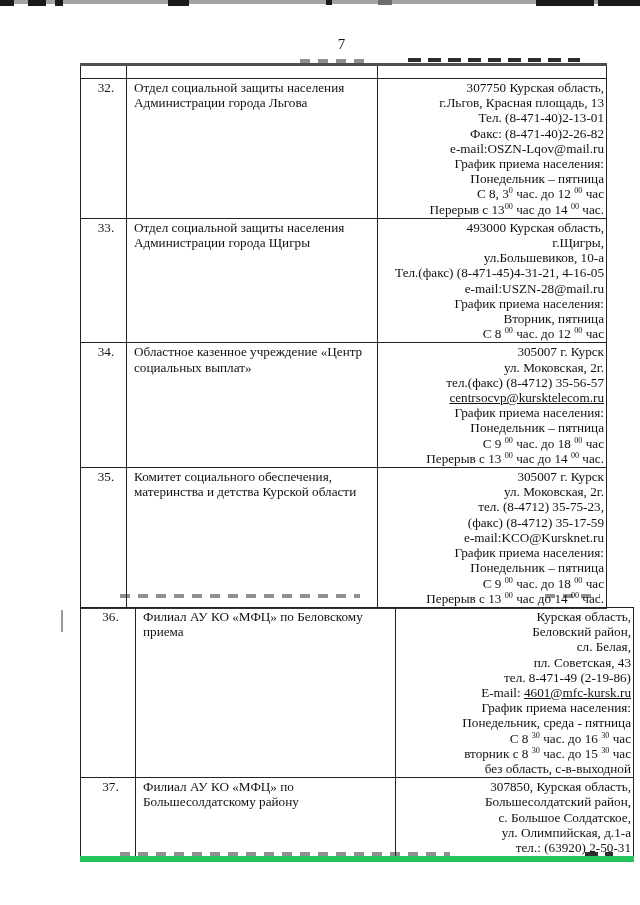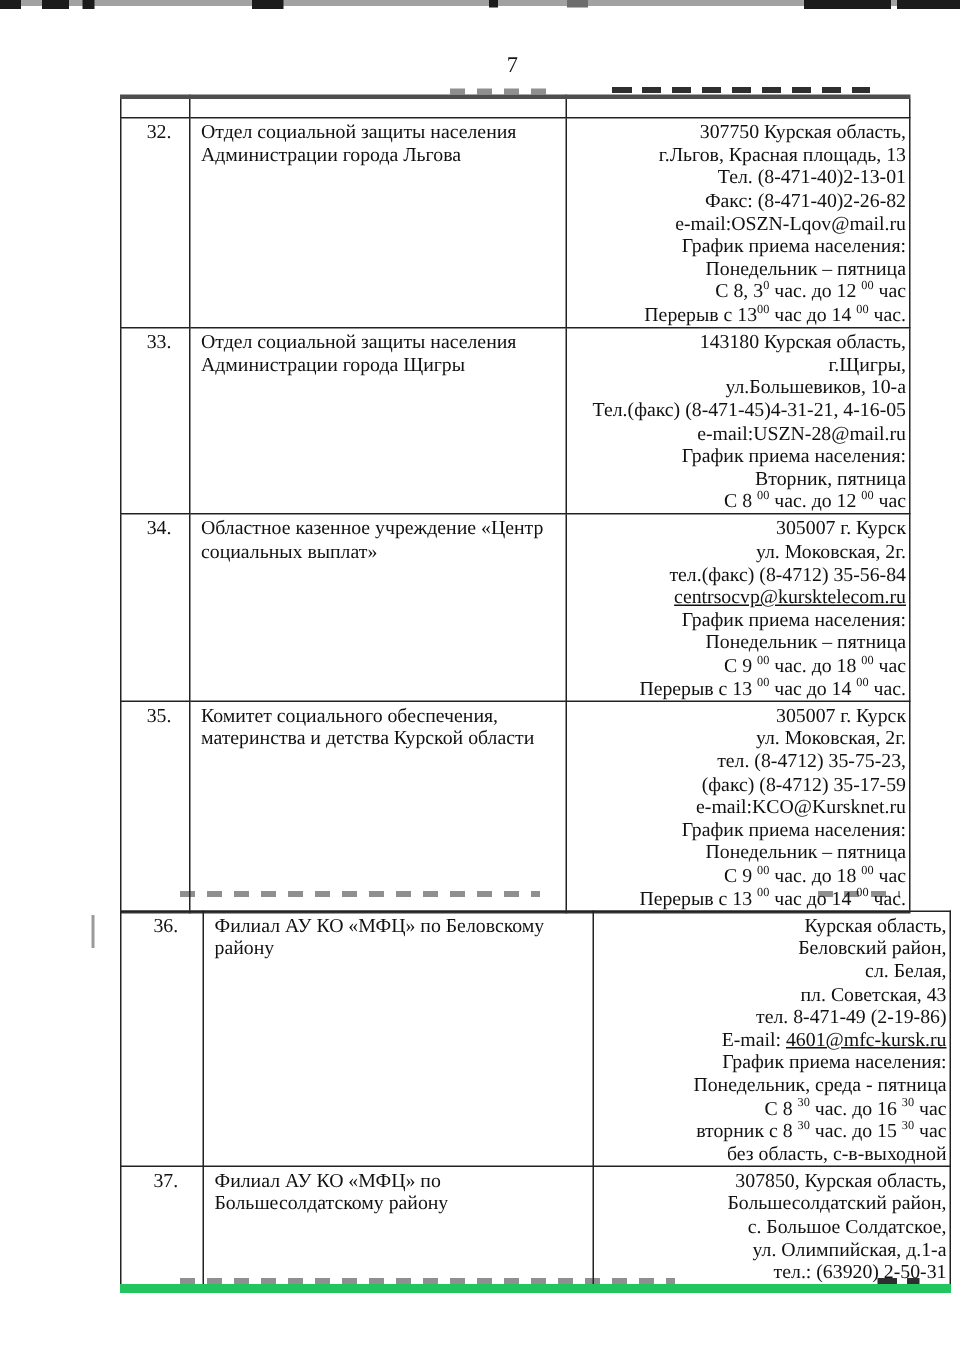--- a/index.html
+++ b/index.html
@@ -79,7 +79,7 @@
           <td class="num">33.</td>
           <td class="name">Отдел социальной защиты населения Администрации города Щигры</td>
           <td class="contact">
-            <div class="cl">143180 Курская область,</div>
+            <div class="cl">493000 Курская область,</div>
             <div class="cl">г.Щигры,</div>
             <div class="cl">ул.Большевиков, 10-а</div>
             <div class="cl">Тел.(факс) (8-471-45)4-31-21, 4-16-05</div>

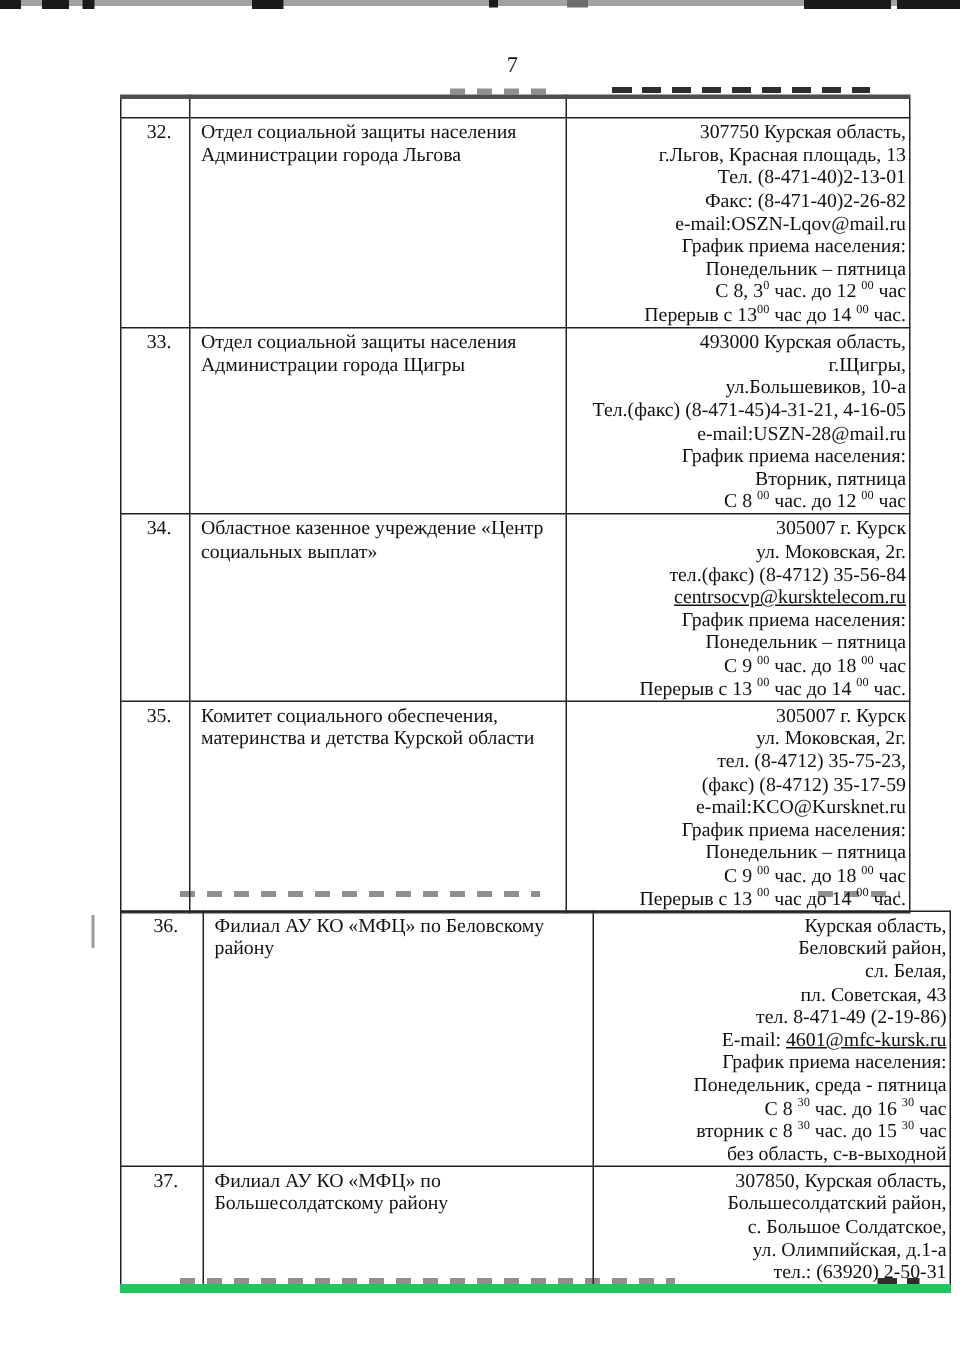--- a/index.html
+++ b/index.html
@@ -95,7 +95,7 @@
           <td class="contact">
             <div class="cl">305007 г. Курск</div>
             <div class="cl"> ул. Моковская, 2г.</div>
-            <div class="cl">тел.(факс) (8-4712) 35-56-84</div>
+            <div class="cl">тел.(факс) (8-4712) 35-56-57</div>
             <div class="cl"><u>centrsocvp@kursktelecom.ru</u></div>
             <div class="cl">График приема населения:</div>
             <div class="cl">Понедельник – пятница</div>

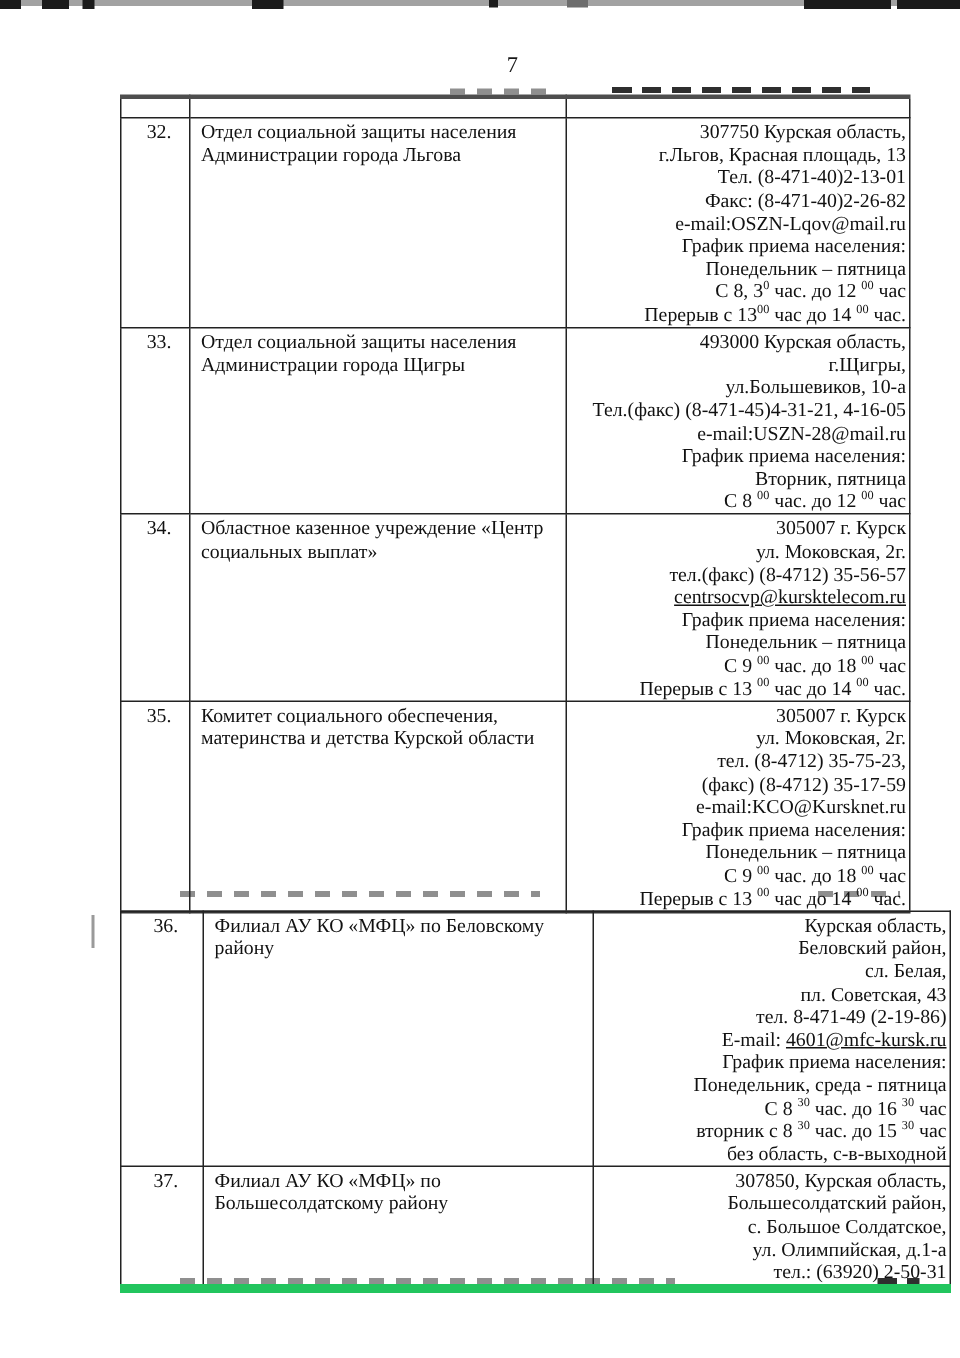--- a/index.html
+++ b/index.html
@@ -125,7 +125,7 @@
     <tbody>
         <tr>
           <td class="num">36.</td>
-          <td class="name">Филиал АУ КО «МФЦ» по Беловскому району</td>
+          <td class="name">Филиал АУ КО «МФЦ» по Беловскому приема</td>
           <td class="contact">
             <div class="cl">Курская область,</div>
             <div class="cl">Беловский район,</div>

